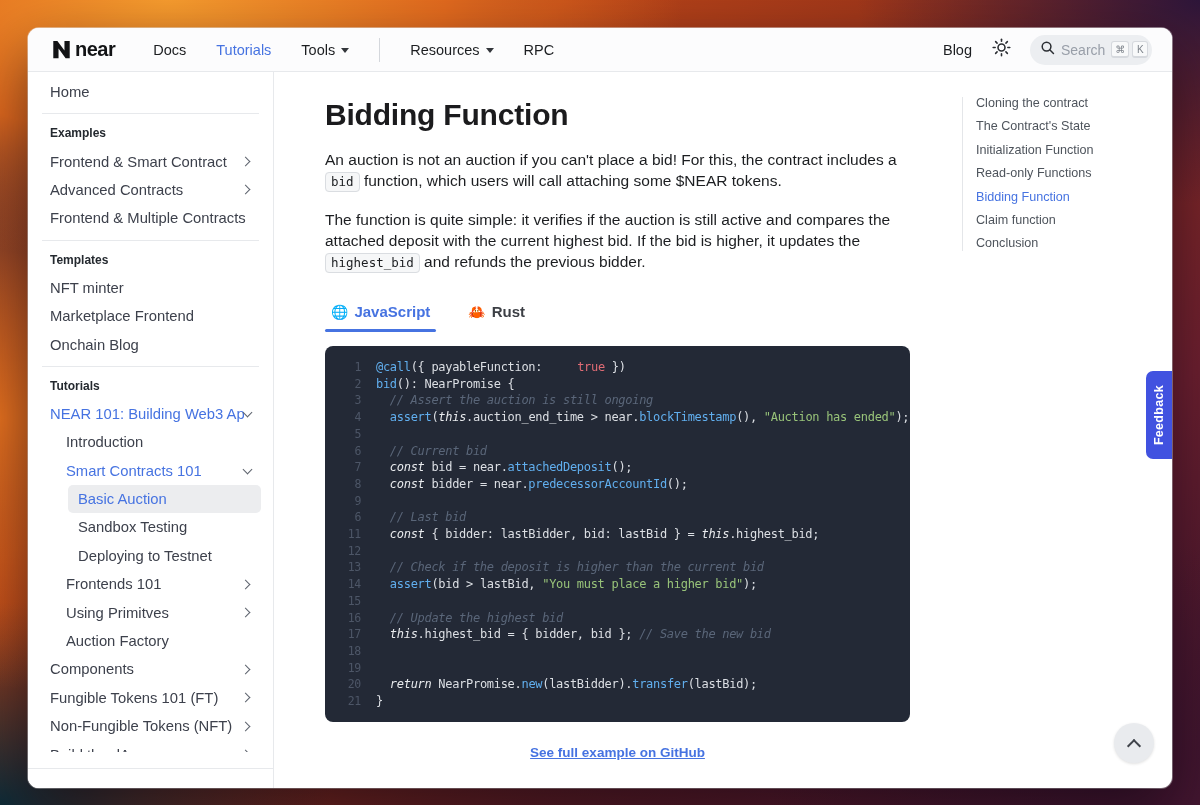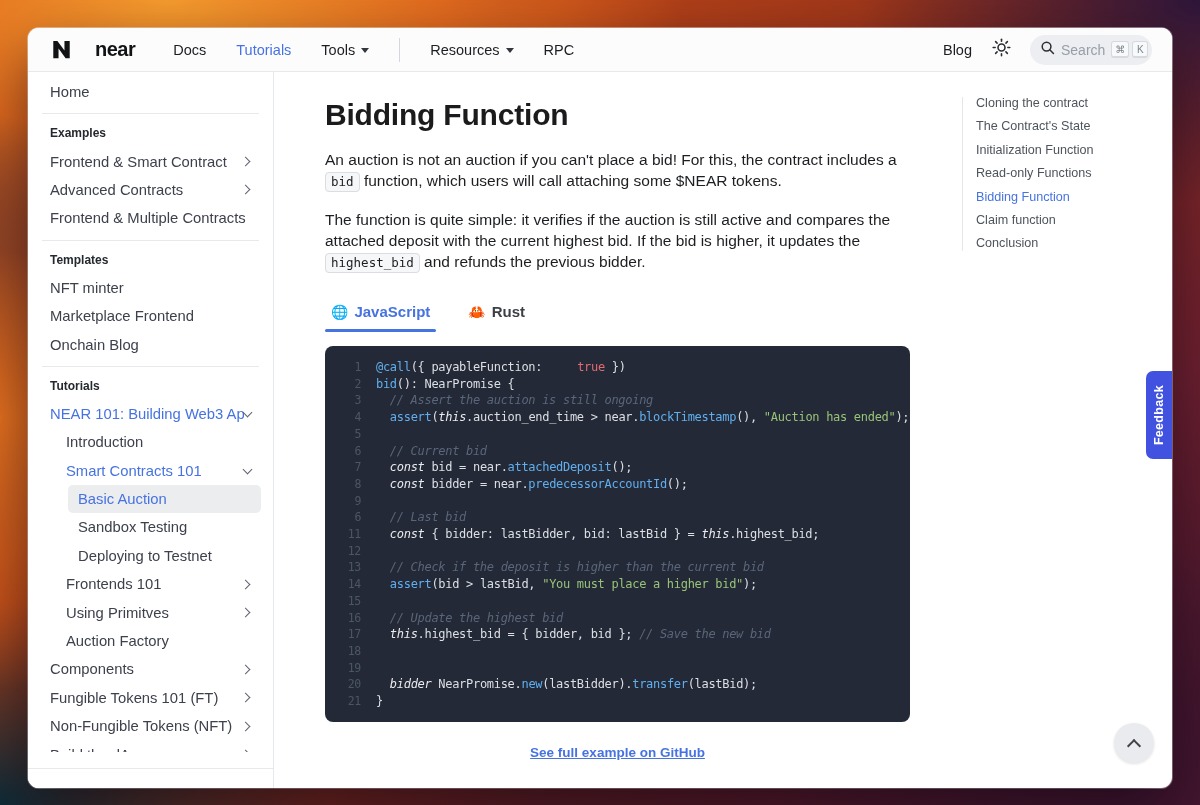--- a/index.html
+++ b/index.html
@@ -22,7 +22,7 @@
   }
   
   .navbar { height:44px; display:flex; align-items:center; padding:0 20px 0 22px; background:#fcfcfd; border-bottom:1px solid #e7e9ec; }
-  .logo { display:flex; align-items:flex-start; gap:22px; cursor:pointer; }
+  .logo { display:flex; align-items:flex-start; gap:2px; cursor:pointer; }
   .logo svg { display:block; }
   .logo-text { font-size:20px; font-weight:700; color:#121315; letter-spacing:-0.5px; }
   .nav-links { display:flex; align-items:center; gap:30px; margin-left:38px; }

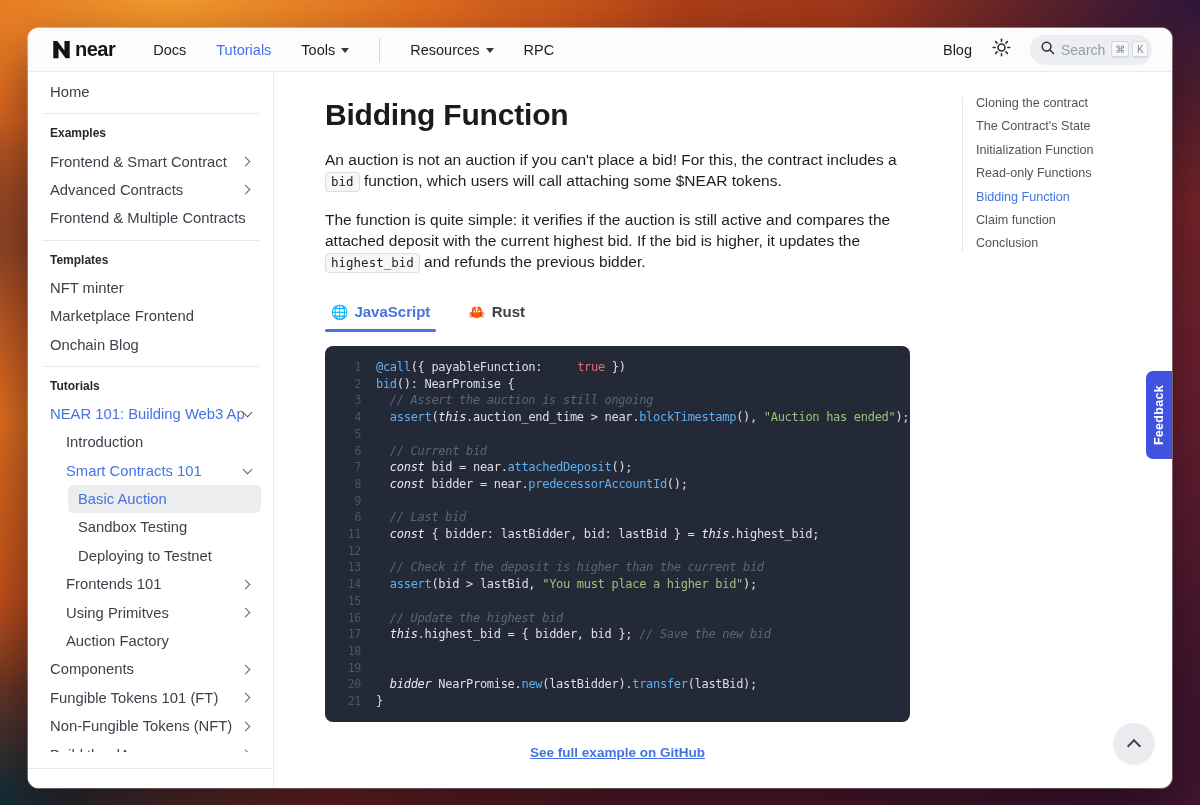--- a/index.html
+++ b/index.html
@@ -267,7 +267,7 @@
             <div class="code-line"><span class="ln">17</span><span><span class="tk-pl">  </span><span class="tk-kw">this</span><span class="tk-pl">.highest_bid = { bidder, bid }; </span><span class="tk-com">// Save the new bid</span></span></div>
             <div class="code-line"><span class="ln">18</span><span>&nbsp;</span></div>
             <div class="code-line"><span class="ln">19</span></div>
-            <div class="code-line"><span class="ln">20</span><span><span class="tk-pl">  </span><span class="tk-kw">bidder</span><span class="tk-pl"> NearPromise.</span><span class="tk-fn">new</span><span class="tk-pl">(lastBidder).</span><span class="tk-fn">transfer</span><span class="tk-pl">(lastBid);</span></span></div>
+            <div class="code-line"><span class="ln">20</span><span><span class="tk-pl">  </span><span class="tk-kw">return</span><span class="tk-pl"> NearPromise.</span><span class="tk-fn">new</span><span class="tk-pl">(lastBidder).</span><span class="tk-fn">transfer</span><span class="tk-pl">(lastBid);</span></span></div>
             <div class="code-line"><span class="ln">21</span><span><span class="tk-pl">}</span></span></div>
           </div>
         <div class="gh-link-wrap">

